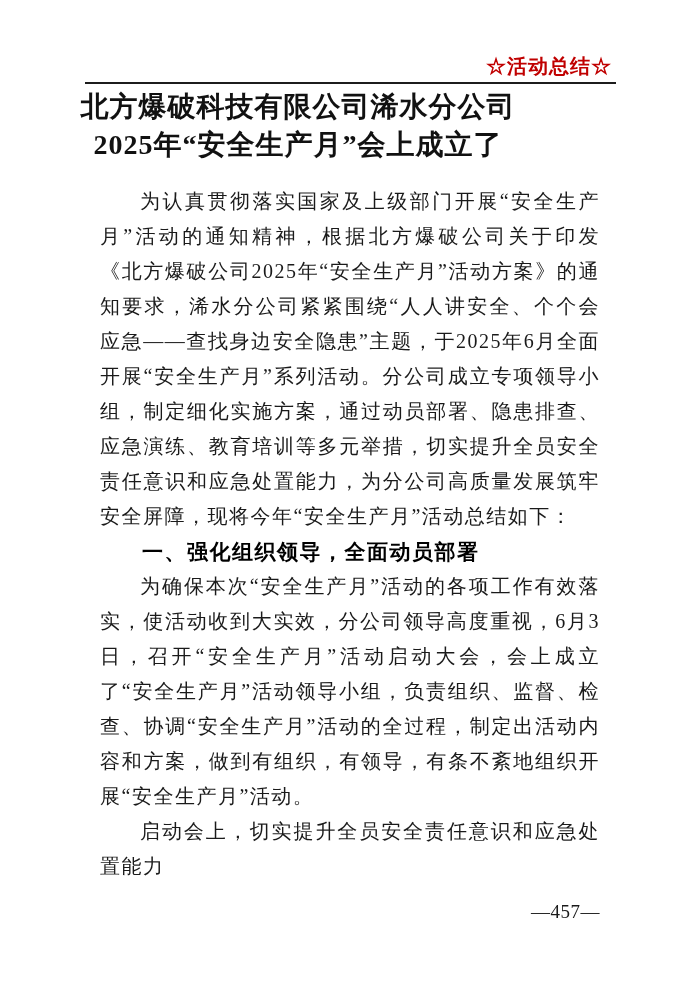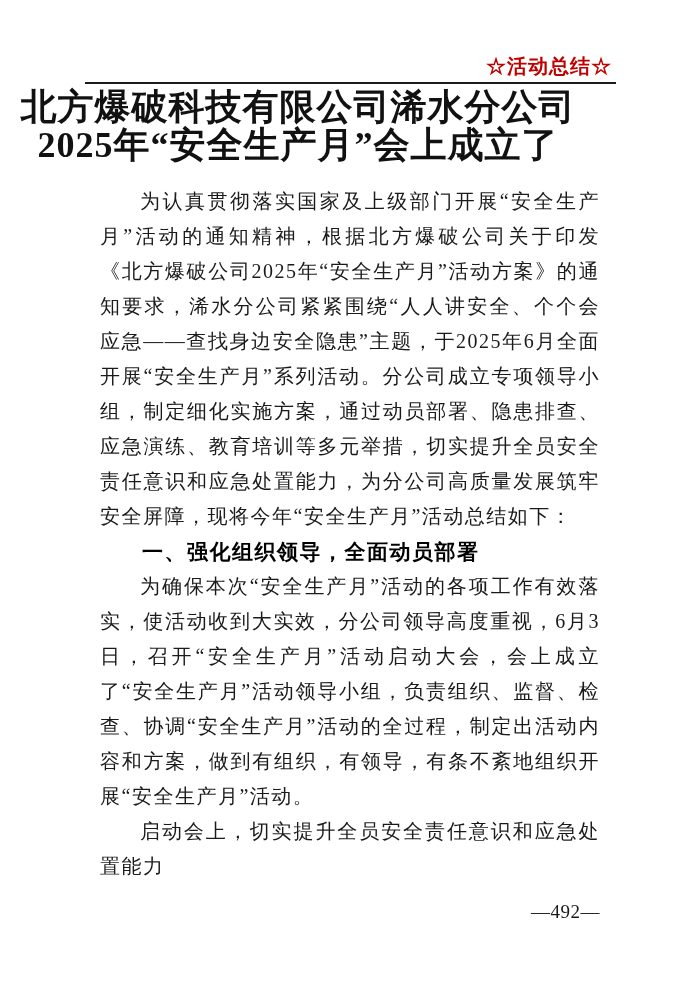--- a/index.html
+++ b/index.html
@@ -44,7 +44,7 @@
     width: 596px;
     text-align: center;
     font-weight: 700;
-    font-size: 36px;
+    font-size: 28px;
     line-height: 38px;
     color: #111111;
     letter-spacing: 1px;

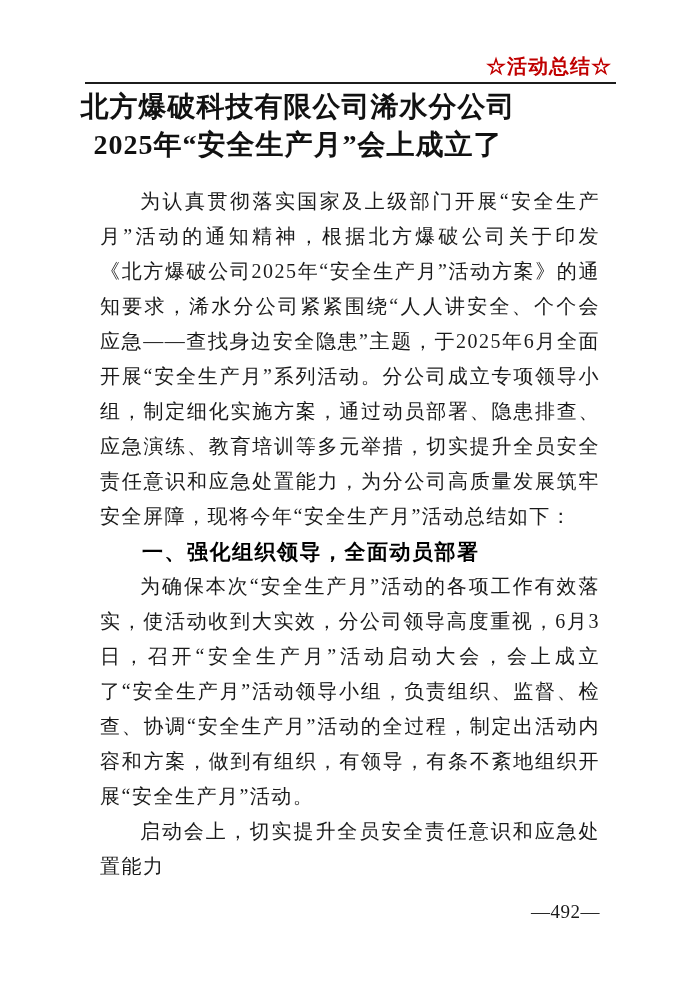--- a/index.html
+++ b/index.html
@@ -108,7 +108,7 @@
     <p>启动会上，切实提升全员安全责任意识和应急处置能力</p>
   </div>
 
-  <div class="page-number">—492—</div>
+  <div class="page-number">—457—</div>
 
 </div>
 

